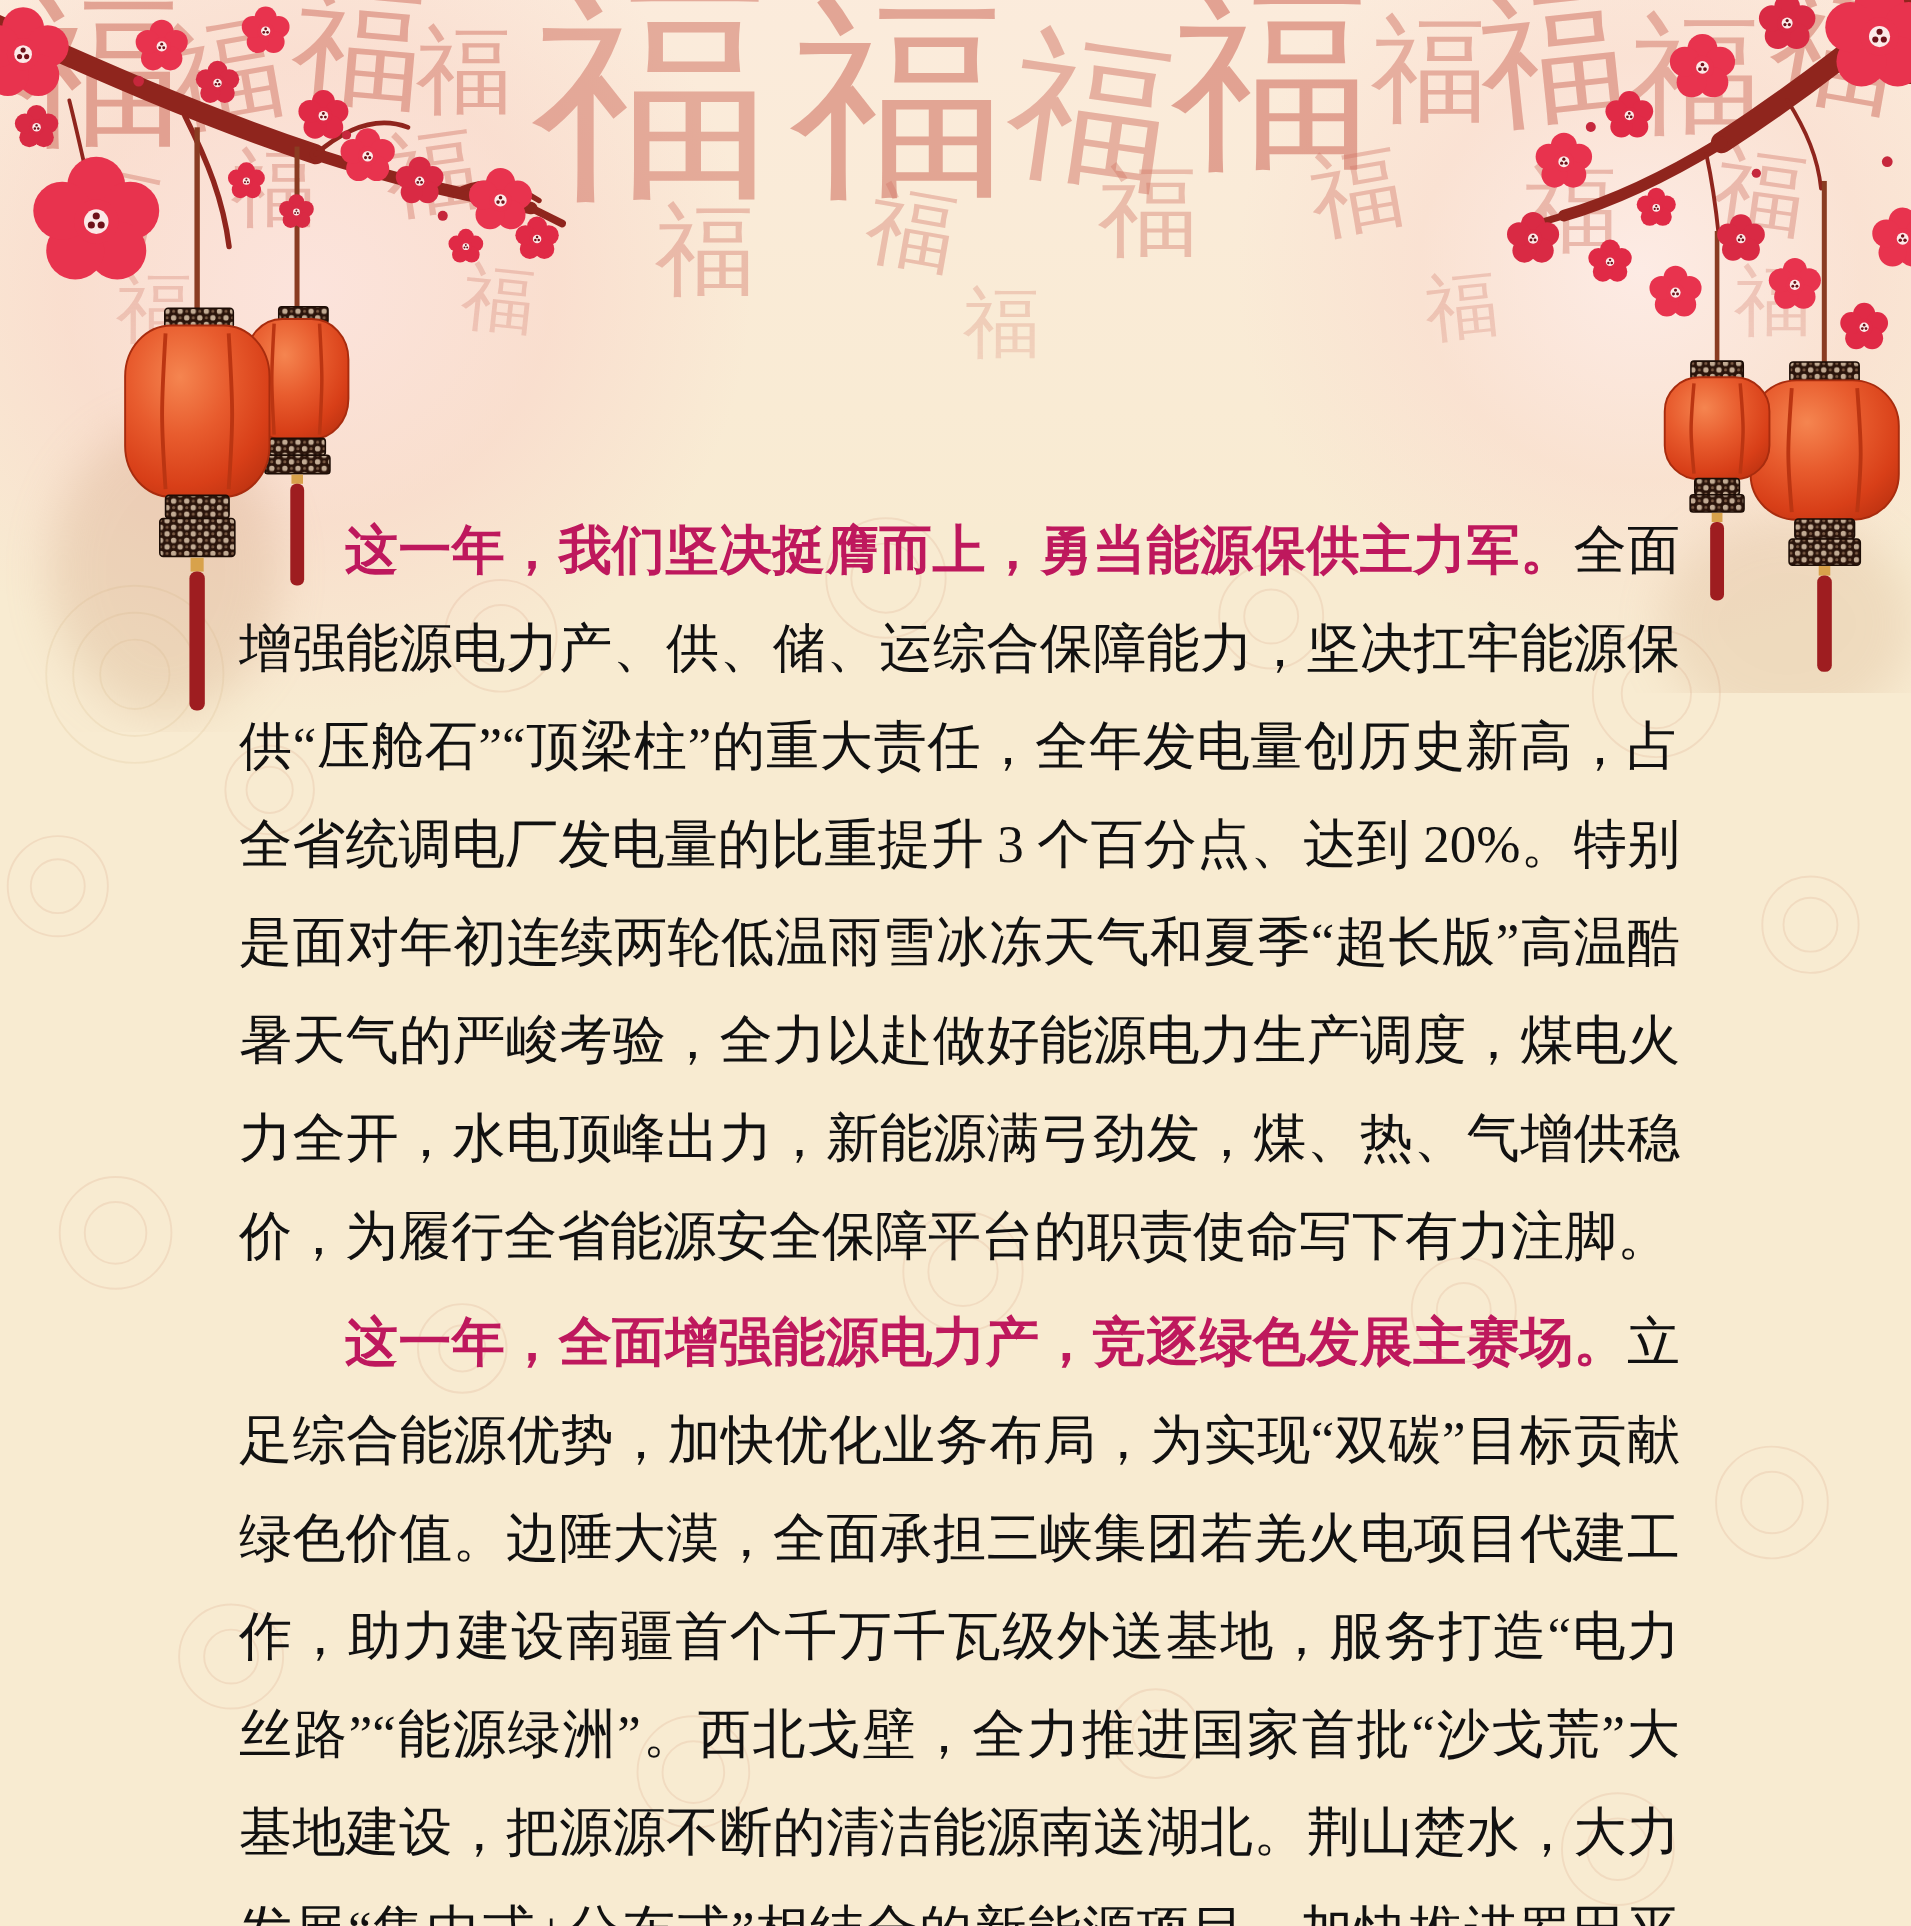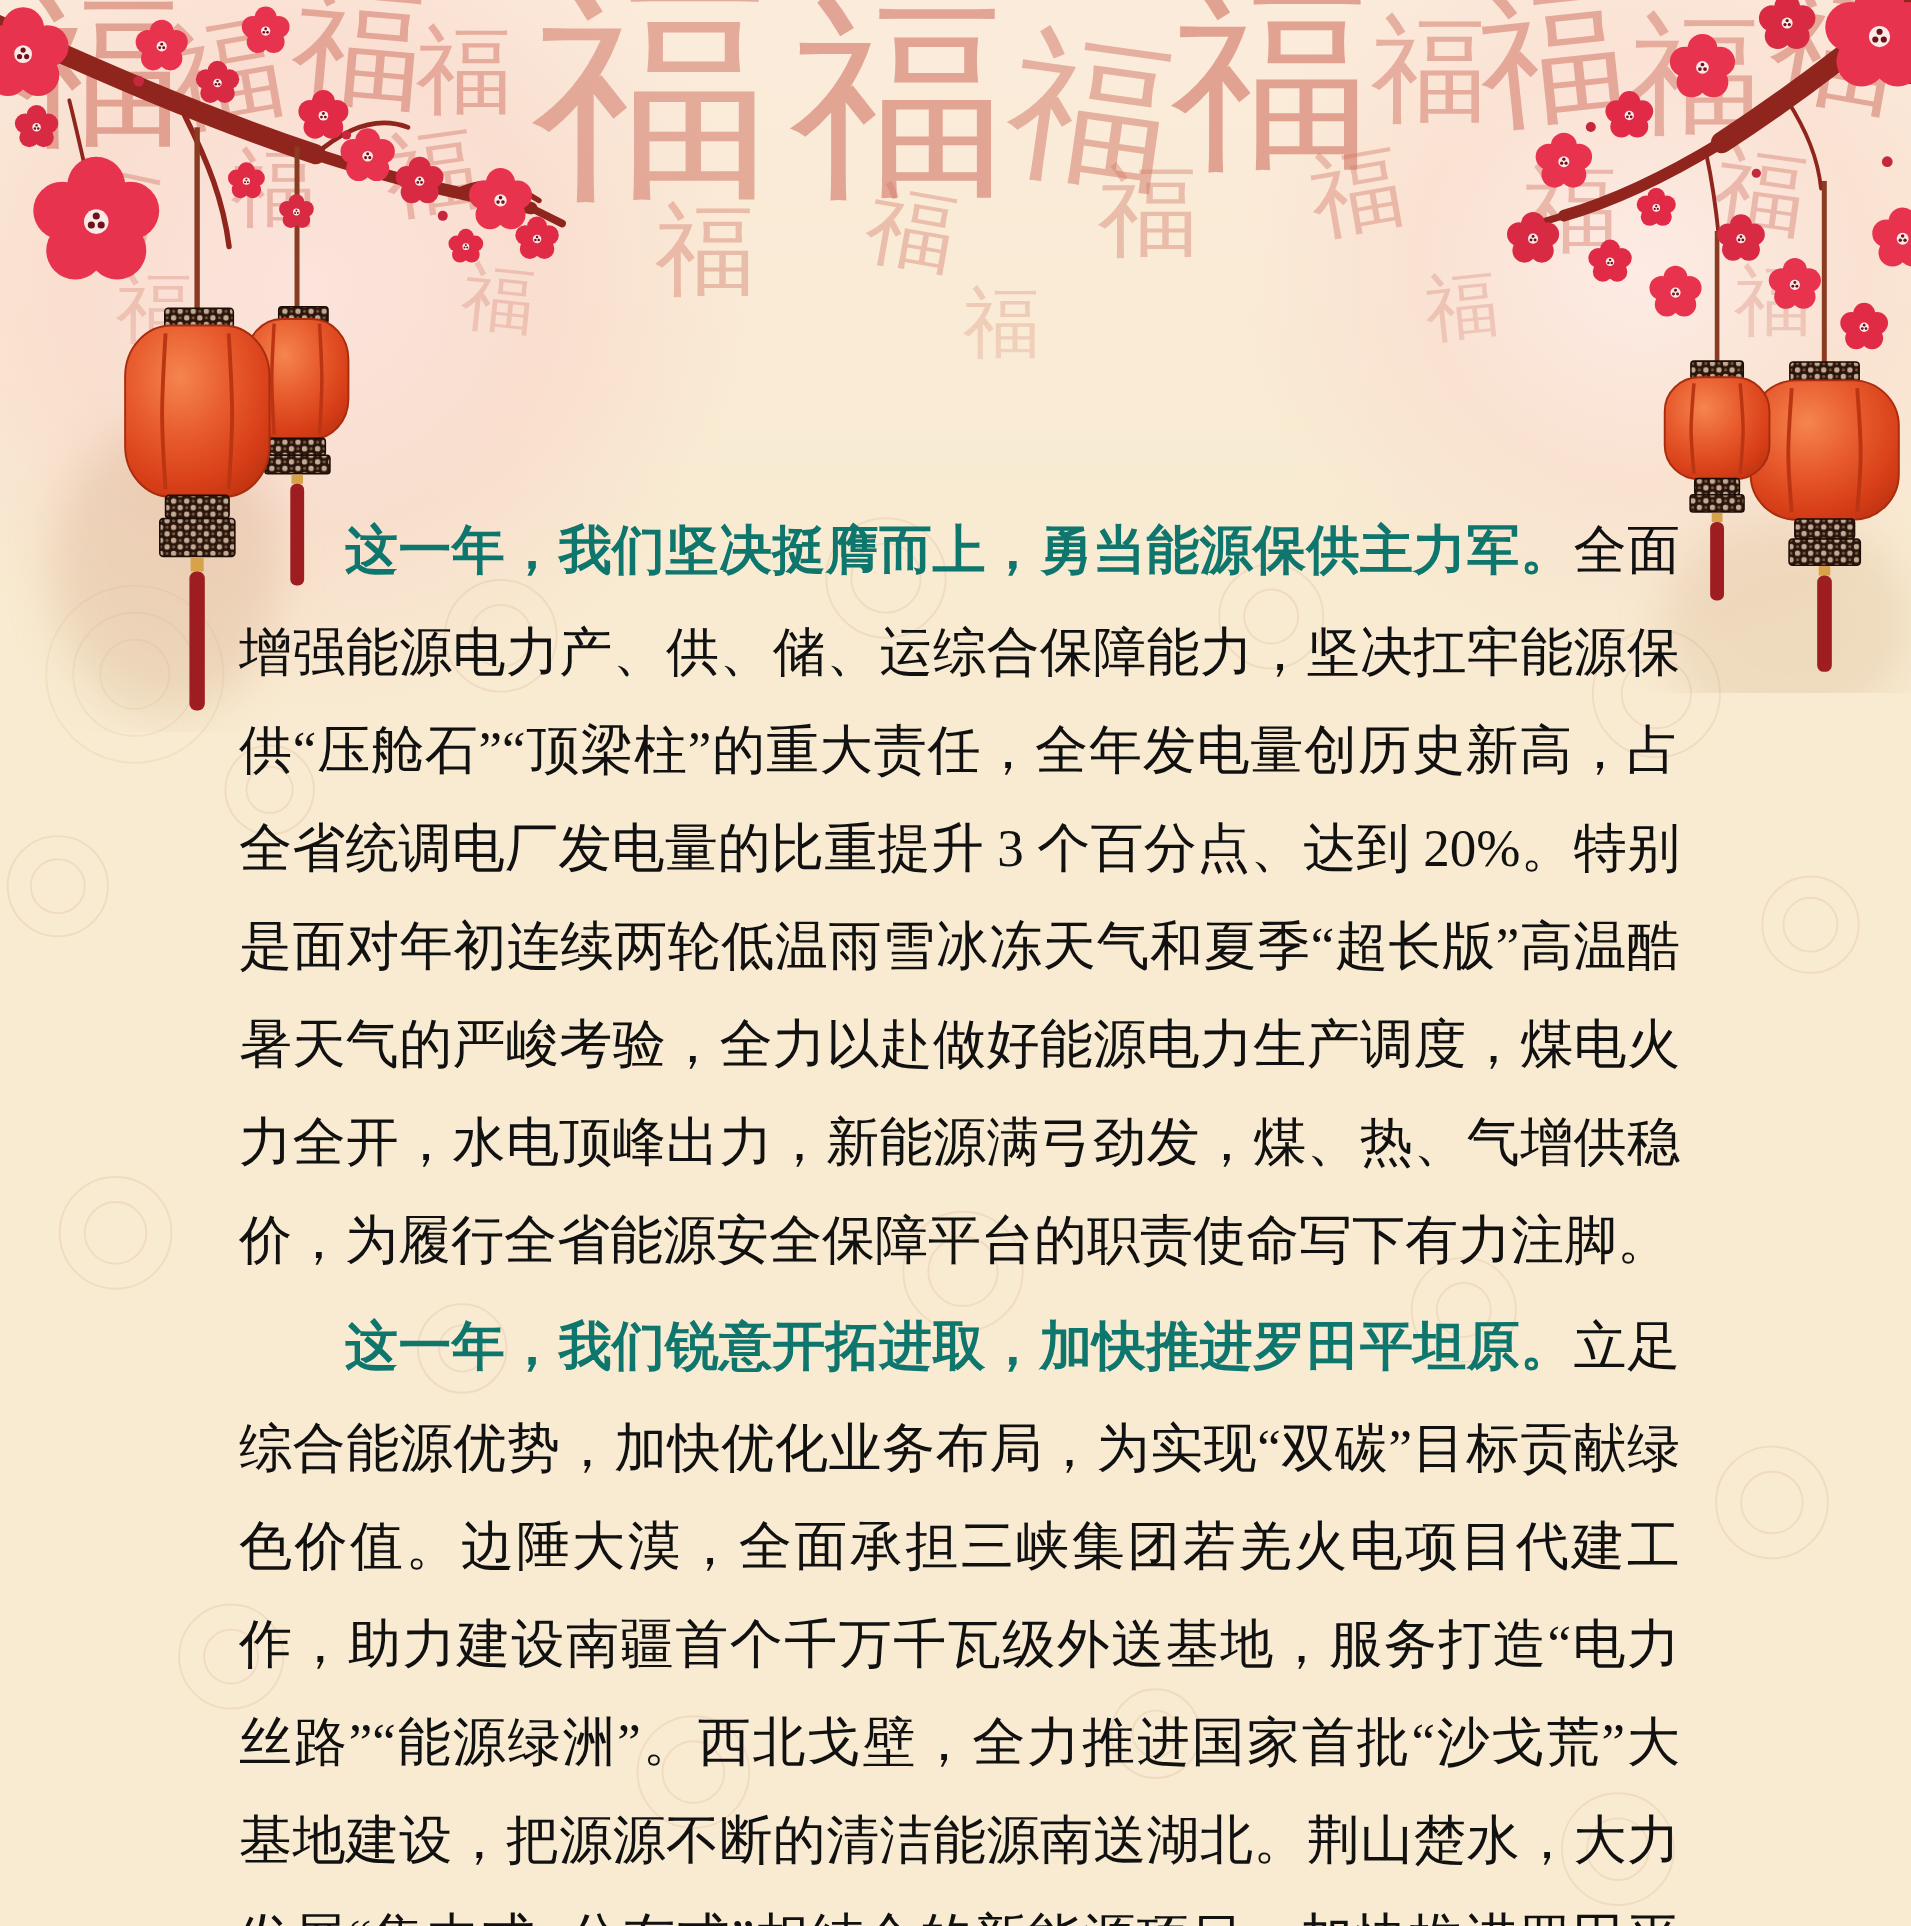--- a/index.html
+++ b/index.html
@@ -29,8 +29,8 @@
     text-align:justify;text-align-last:left;letter-spacing:0;}
   .content p{margin:0;text-indent:2em;}
   .content p + p{margin-top:7.7px;}
-  .lead{color:#0f766e;font-weight:900;
-    font-family:Liberation Mono, monospace;}
+  .lead{color:#be185d;font-weight:900;
+    font-family:Liberation Sans, sans-serif;}
 </style>
 </head>
 <body>

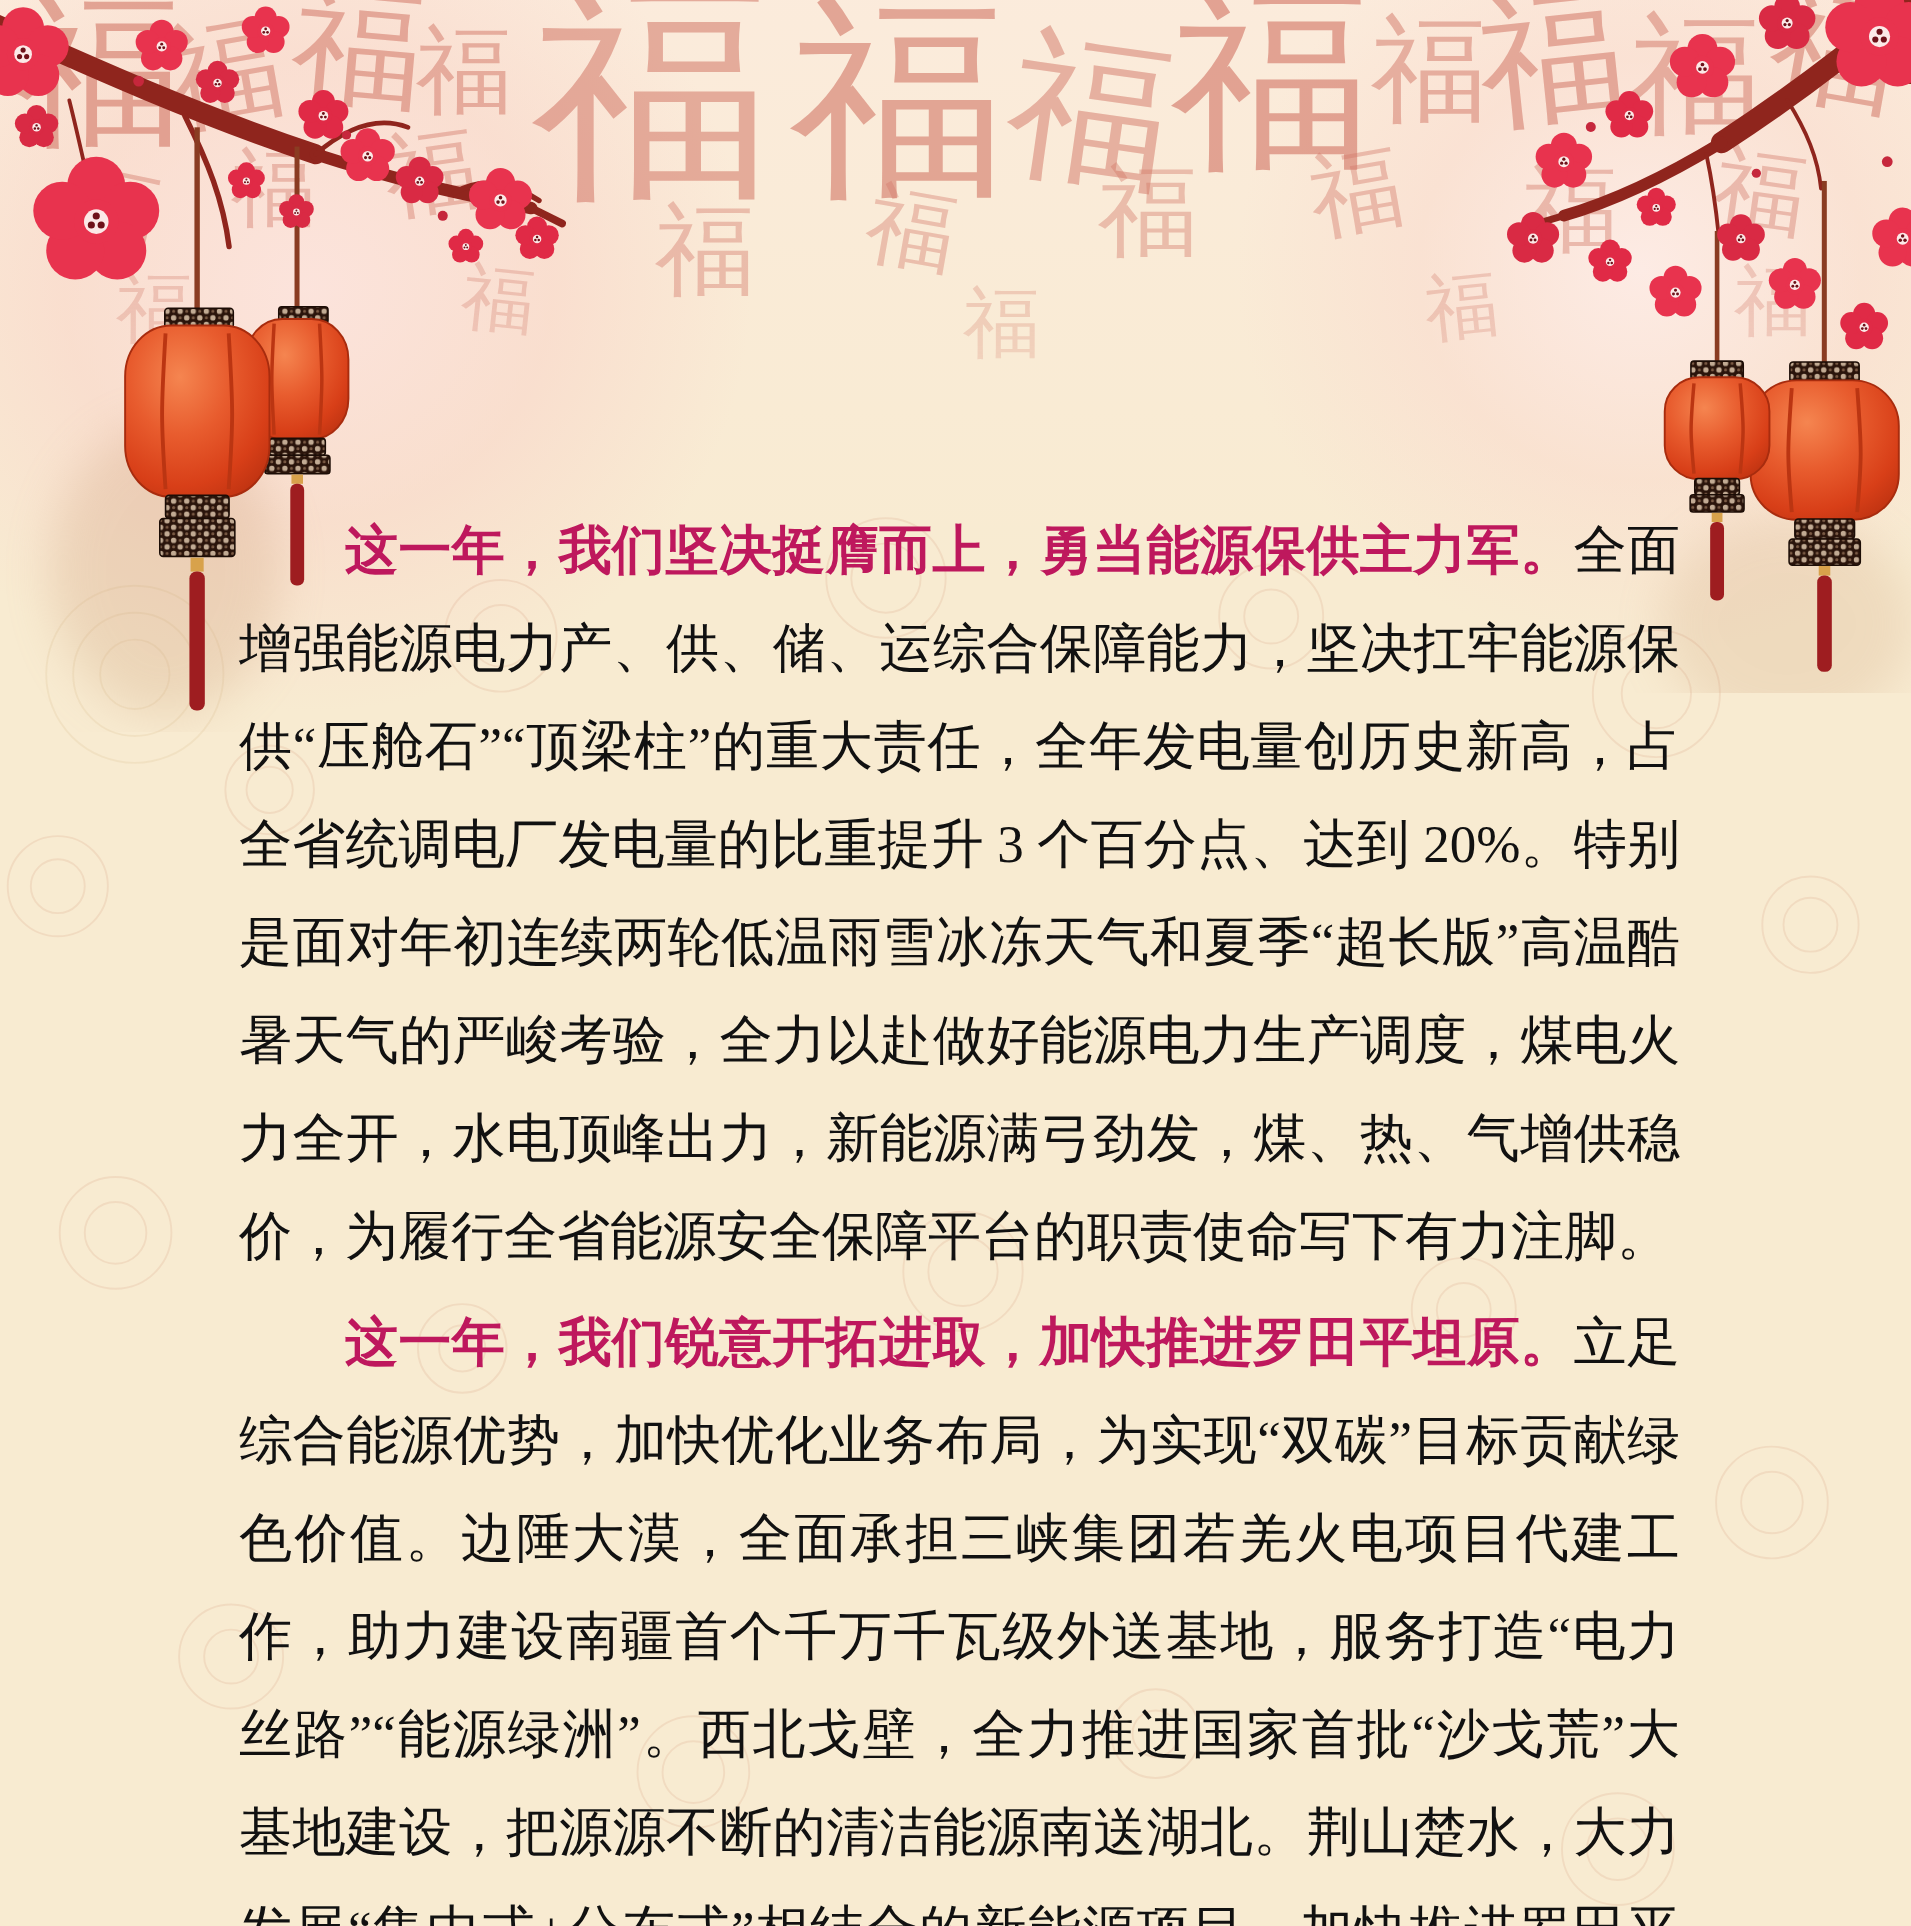--- a/index.html
+++ b/index.html
@@ -272,7 +272,7 @@
 
   <main class="content">
     <p><span class="lead">这一年，我们坚决挺膺而上，勇当能源保供主力军。</span><span>全面增强能源电力产、供、储、运综合保障能力，坚决扛牢能源保供“压舱石”“顶梁柱”的重大责任，全年发电量创历史新高，占全省统调电厂发电量的比重提升 3 个百分点、达到 20%。特别是面对年初连续两轮低温雨雪冰冻天气和夏季“超长版”高温酷暑天气的严峻考验，全力以赴做好能源电力生产调度，煤电火力全开，水电顶峰出力，新能源满弓劲发，煤、热、气增供稳价，为履行全省能源安全保障平台的职责使命写下有力注脚。</span></p>
-    <p><span class="lead">这一年，我们锐意开拓进取，加快推进罗田平坦原。</span><span>立足综合能源优势，加快优化业务布局，为实现“双碳”目标贡献绿色价值。边陲大漠，全面承担三峡集团若羌火电项目代建工作，助力建设南疆首个千万千瓦级外送基地，服务打造“电力丝路”“能源绿洲”。西北戈壁，全力推进国家首批“沙戈荒”大基地建设，把源源不断的清洁能源南送湖北。荆山楚水，大力发展“集中式+分布式”相结合的新能源项目，加快推进罗田平坦原、南漳张家坪、长阳清江抽蓄电站建设，风、光、储相得益彰的绿色能源版图徐徐铺展。新能源成为公司第一大装机能源品种，投产和在建的清洁能源装机占比达到 63.8%。</span></p>
+    <p><span class="lead">这一年，全面增强能源电力产，竞逐绿色发展主赛场。</span><span>立足综合能源优势，加快优化业务布局，为实现“双碳”目标贡献绿色价值。边陲大漠，全面承担三峡集团若羌火电项目代建工作，助力建设南疆首个千万千瓦级外送基地，服务打造“电力丝路”“能源绿洲”。西北戈壁，全力推进国家首批“沙戈荒”大基地建设，把源源不断的清洁能源南送湖北。荆山楚水，大力发展“集中式+分布式”相结合的新能源项目，加快推进罗田平坦原、南漳张家坪、长阳清江抽蓄电站建设，风、光、储相得益彰的绿色能源版图徐徐铺展。新能源成为公司第一大装机能源品种，投产和在建的清洁能源装机占比达到 63.8%。</span></p>
   </main>
 
 </div>

